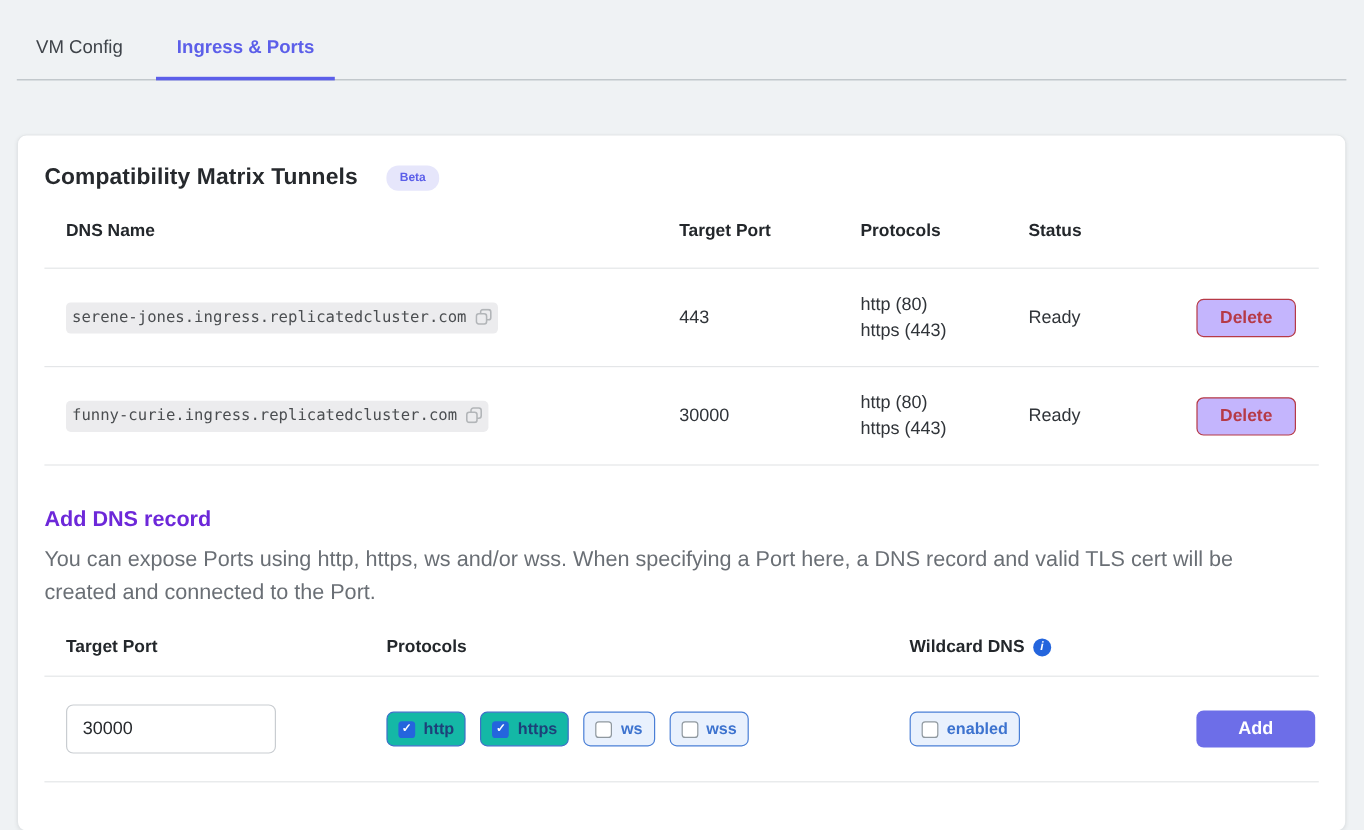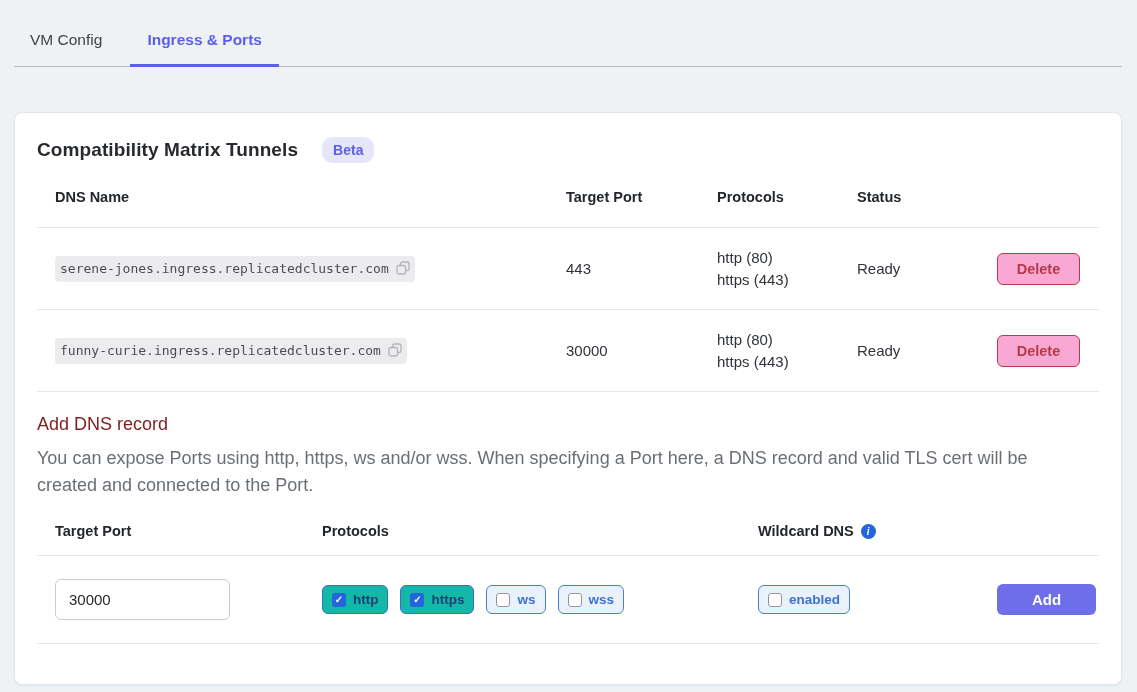--- a/index.html
+++ b/index.html
@@ -16,7 +16,7 @@
 
   .card-title-row { display:flex; align-items:center; gap:24px; padding-bottom:12px; }
   .card-title { font-size:19px; font-weight:700; color:#26292d; letter-spacing:.1px; }
-  .badge { background:#e6e6fb; color:#5c5fe9; font-size:14px; font-weight:600; padding:5px 11px; border-radius:10px; }
+  .badge { background:#e6e6fb; color:#5c5fe9; font-size:10px; font-weight:600; padding:5px 11px; border-radius:10px; }
 
   
   .grid5 { display:grid; grid-template-columns:511px 151px 140px 140px 1fr; align-items:center; padding:0 18px; }

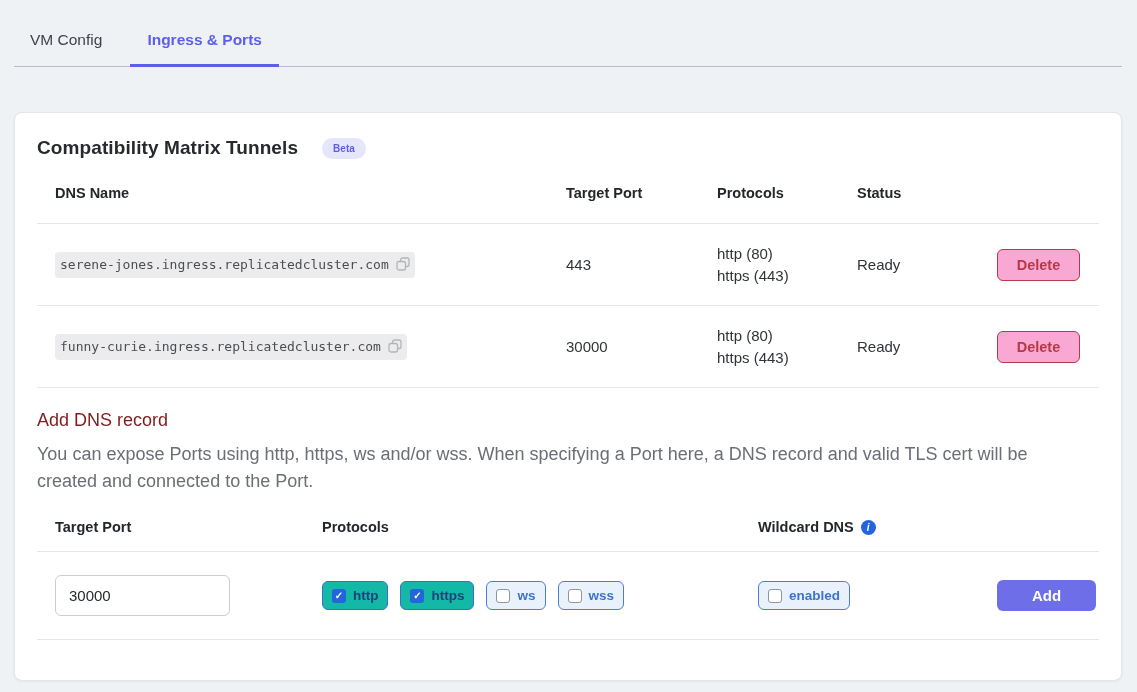--- a/index.html
+++ b/index.html
@@ -30,7 +30,7 @@
   .dns-pill { display:inline-flex; align-items:center; gap:7px; background:#ececee; border-radius:4px; padding:5px 5px 6px; font-family:"DejaVu Sans Mono","Liberation Mono",monospace; font-size:13px; color:#4b4e51; }
   .copy-icon { display:inline-flex; cursor:pointer; }
 
-  .delete-btn { width:83px; height:32px; border:1px solid #b63a47; color:#b63a47; background:#f9a8d4; border-radius:6px; font-weight:700; font-size:14.5px; font-family:"Liberation Sans",sans-serif; cursor:pointer; justify-self:start; }
+  .delete-btn { width:83px; height:32px; border:1px solid #b63a47; color:#b63a47; background:#c4b5fd; border-radius:6px; font-weight:700; font-size:14.5px; font-family:"Liberation Sans",sans-serif; cursor:pointer; justify-self:start; }
 
   
   .section-title { font-size:18px; font-weight:400; color:#7f1d1d; margin-top:22px; }

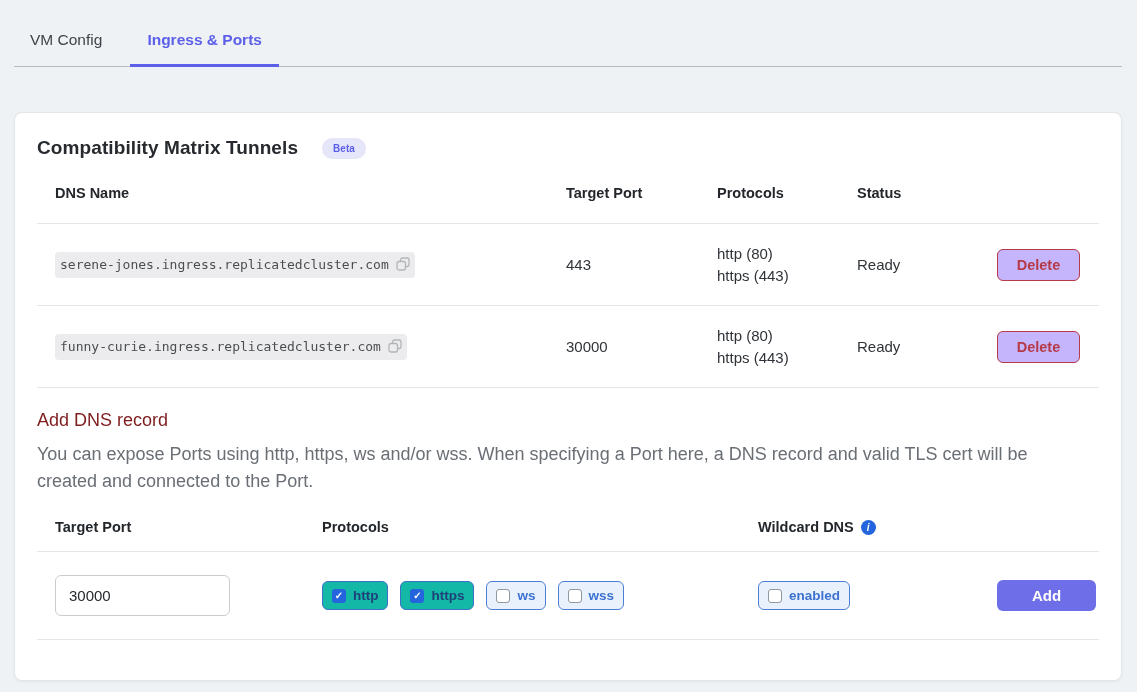--- a/index.html
+++ b/index.html
@@ -33,7 +33,7 @@
   .delete-btn { width:83px; height:32px; border:1px solid #b63a47; color:#b63a47; background:#c4b5fd; border-radius:6px; font-weight:700; font-size:14.5px; font-family:"Liberation Sans",sans-serif; cursor:pointer; justify-self:start; }
 
   
-  .section-title { font-size:18px; font-weight:400; color:#7f1d1d; margin-top:22px; }
+  .section-title { font-size:18px; font-weight:700; color:#6d28d9; margin-top:34px; }
   .section-desc { font-size:18px; color:#6a6f75; line-height:1.5; margin-top:10px; max-width:1010px; }
 
   .form-labels { padding-top:24px; padding-bottom:16px; }

